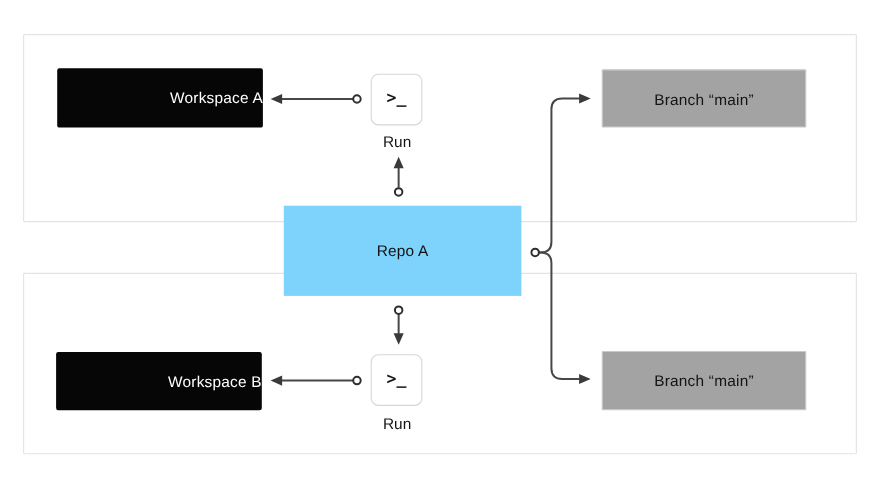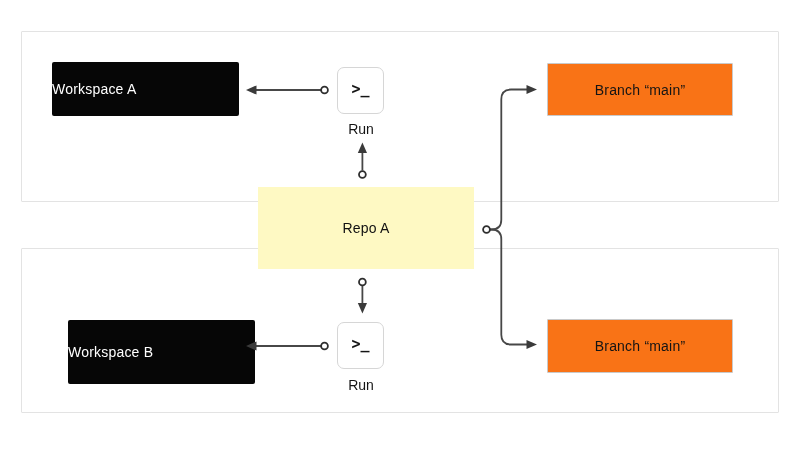--- a/index.html
+++ b/index.html
@@ -26,7 +26,7 @@
     position: absolute;
     background: #060606;
     color: #ffffff;
-    display: flex; align-items: center; justify-content: flex-start;
+    display: flex; align-items: center; justify-content: flex-end;
     font-size: 14px; font-weight: 500; letter-spacing: 0.2px;
     border-radius: 2px;
     box-sizing: border-box;

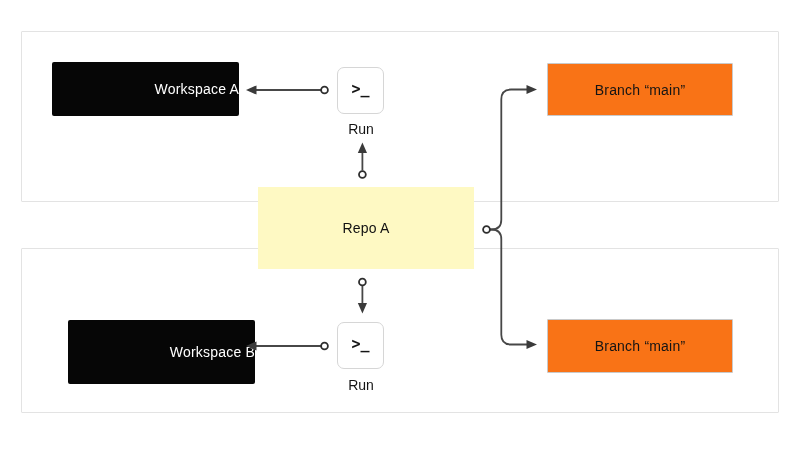--- a/index.html
+++ b/index.html
@@ -75,7 +75,7 @@
   .branch-box {
     position: absolute;
     width: 186px;
-    background: #f97316;
+    background: #a3a3a3;
     border: 1px solid #c9c9c9;
     box-sizing: border-box;
     display: flex; align-items: center; justify-content: center;

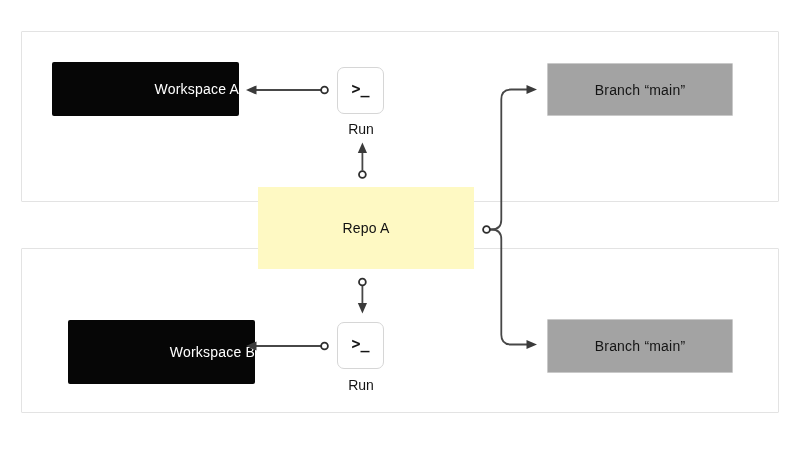--- a/index.html
+++ b/index.html
@@ -66,7 +66,7 @@
   .repo-box {
     position: absolute;
     left: 258px; top: 187px; width: 216px; height: 82px;
-    background: #fef9c3;
+    background: #7dd3fc;
     display: flex; align-items: center; justify-content: center;
     font-size: 14px; font-weight: 500; color: #111111;
     letter-spacing: 0.2px;

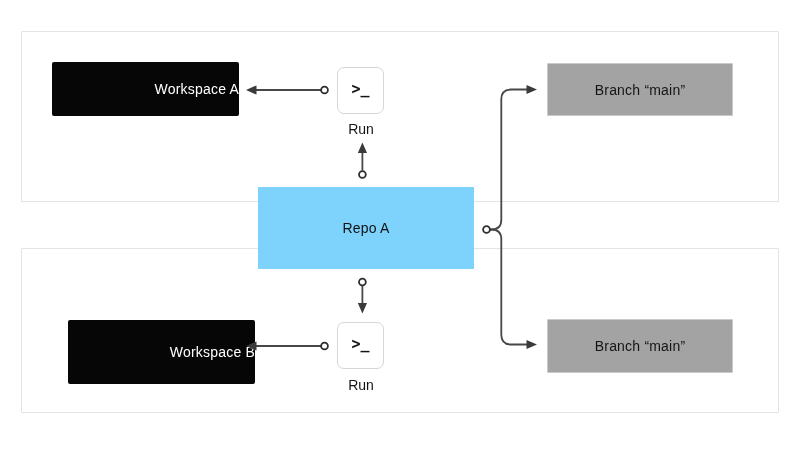--- a/index.html
+++ b/index.html
@@ -32,7 +32,7 @@
     box-sizing: border-box;
   }
   #workspace-a { left: 52px; top: 62px;  width: 187px; height: 54px; }
-  #workspace-b { left: 68px; top: 320px; width: 187px; height: 64px; }
+  #workspace-b { left: 51px; top: 320px; width: 187px; height: 53px; }
 
   .terminal-box {
     position: absolute;

